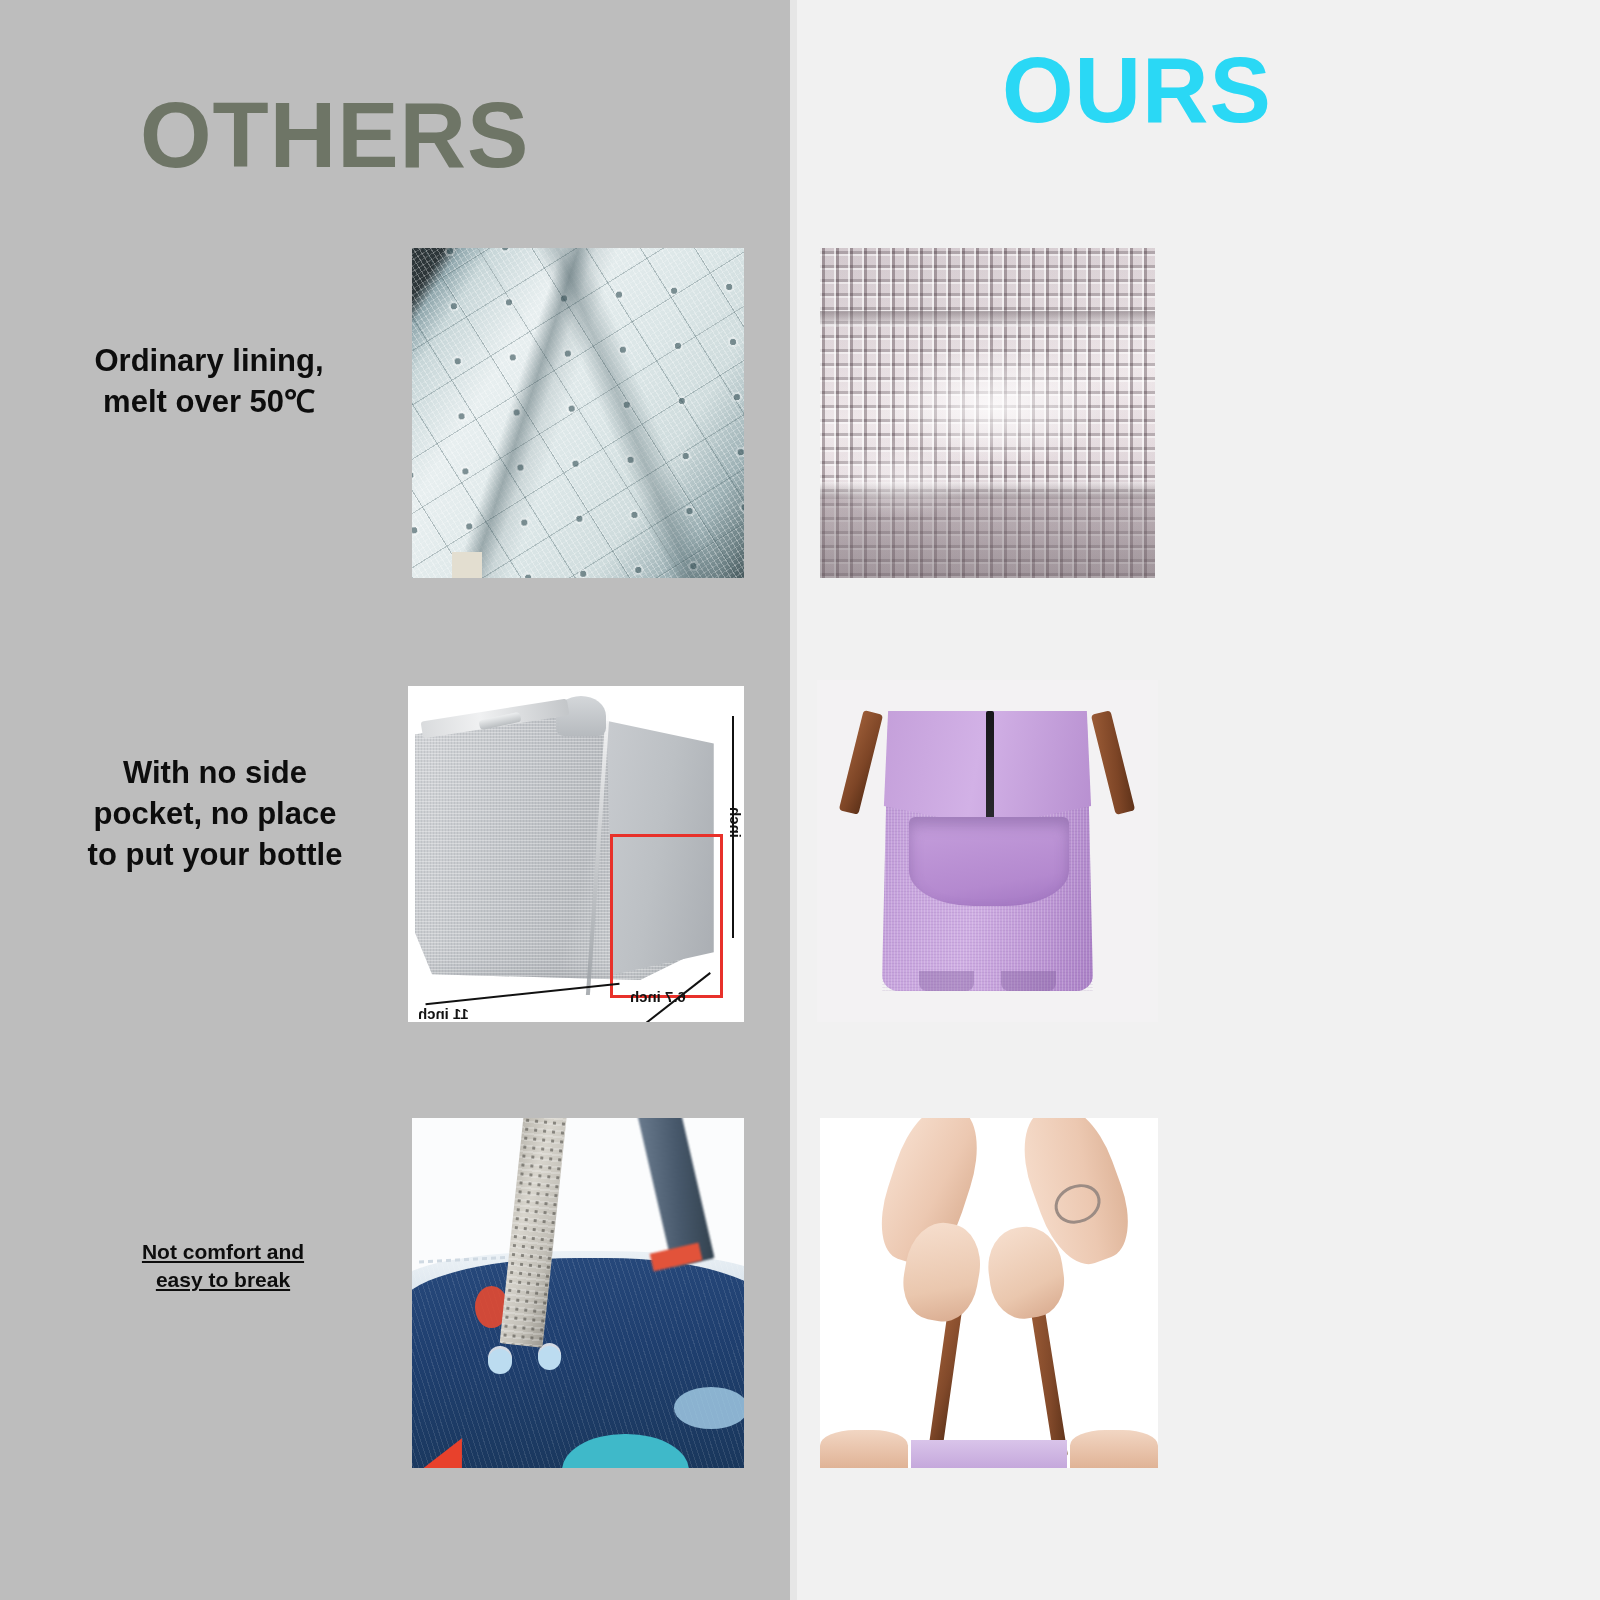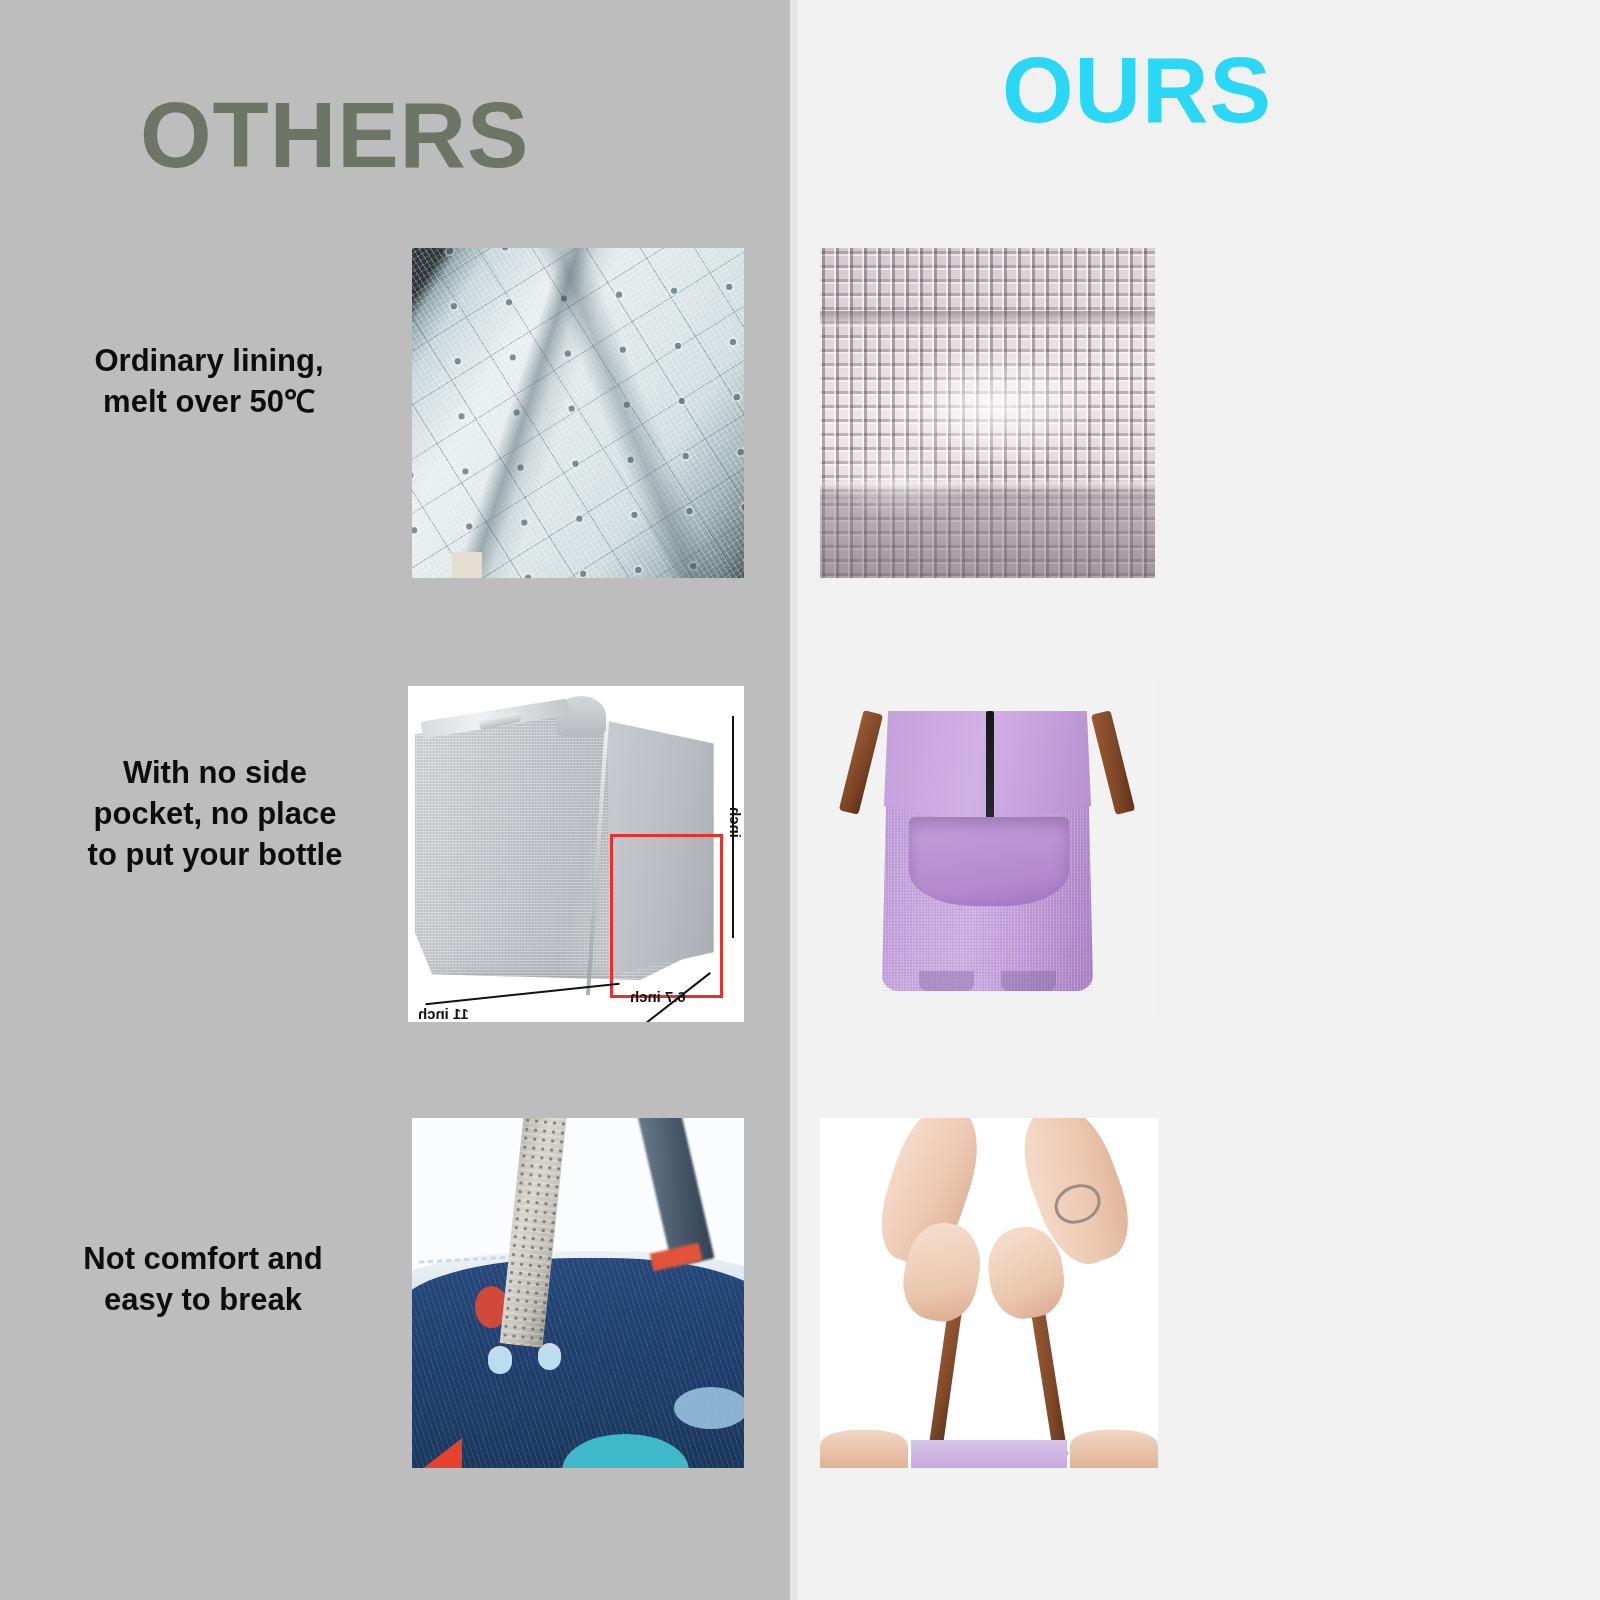--- a/index.html
+++ b/index.html
@@ -74,7 +74,7 @@
   .cap-r1 { left: 1196px; top: 302px;  width: 360px; font-size: 31px; }
   .cap-l2 { left: 40px;   top: 752px;  width: 350px; font-size: 31px; }
   .cap-r2 { left: 1196px; top: 740px;  width: 355px; font-size: 31px; }
-  .cap-l3 { left: 28px;   top: 1238px; width: 350px; font-size: 31px; }
+  .cap-l3 { left: 48px;   top: 1238px; width: 350px; font-size: 21px; text-decoration: underline; }
   .cap-r3 { left: 1216px; top: 1152px; width: 325px; font-size: 31px; }
 
   

